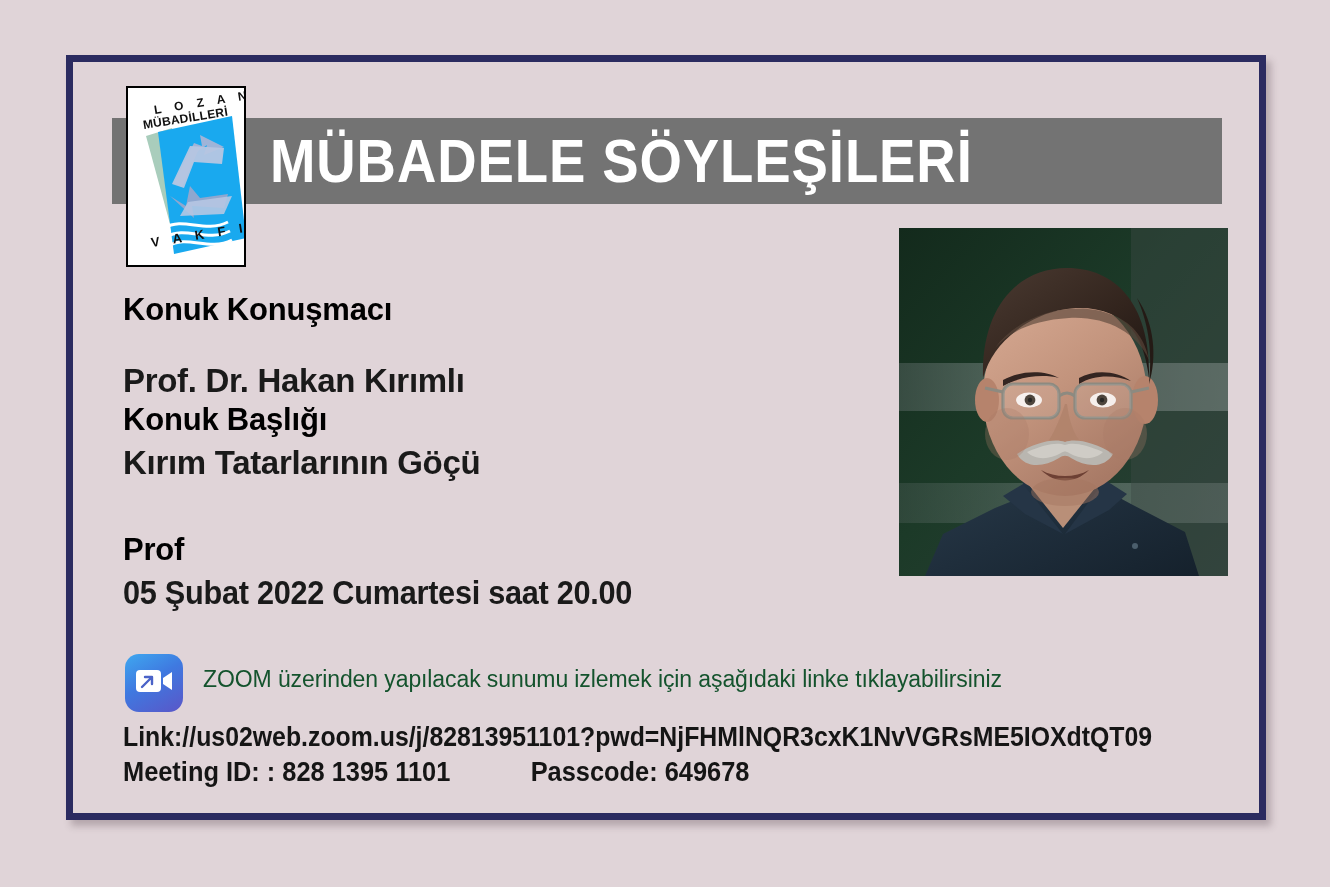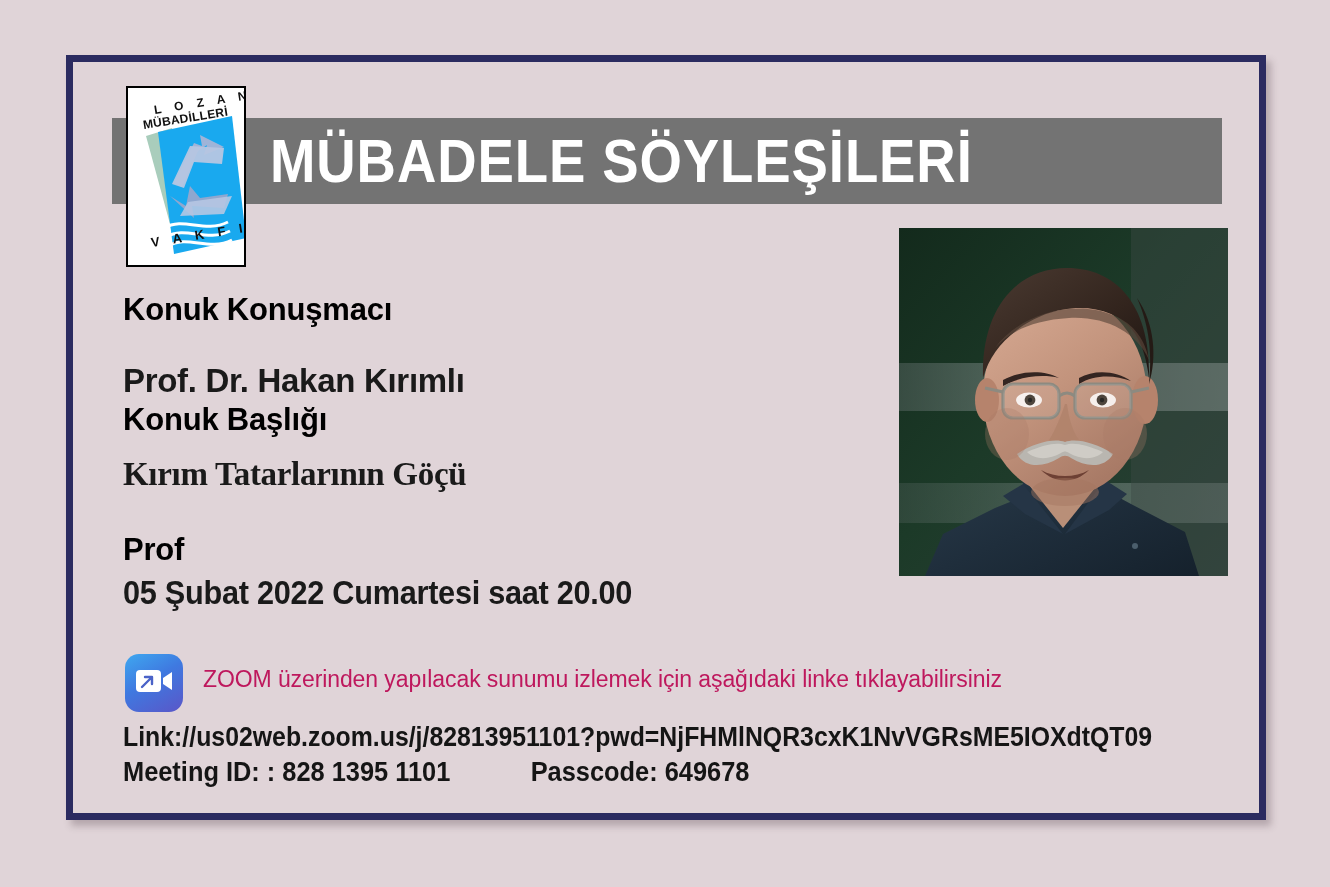--- a/index.html
+++ b/index.html
@@ -139,7 +139,7 @@
   #speaker-label { position: absolute; left: 0;  top: 0px; }
   #speaker-name  { position: absolute; left: 0;  top: 42px; margin-top: 28px; }
   #topic-label   { position: absolute; left: 0;  top: 110px; }
-  #topic-value   { position: absolute; left: 0;  top: 163px; font-family: Liberation Serif, serif; }
+  #topic-value   { position: absolute; left: 0;  top: 152px; }
   #date-label    { position: absolute; left: 0;  top: 240px; }
   #date-value    {
     position: absolute; left: 0; top: 282px;

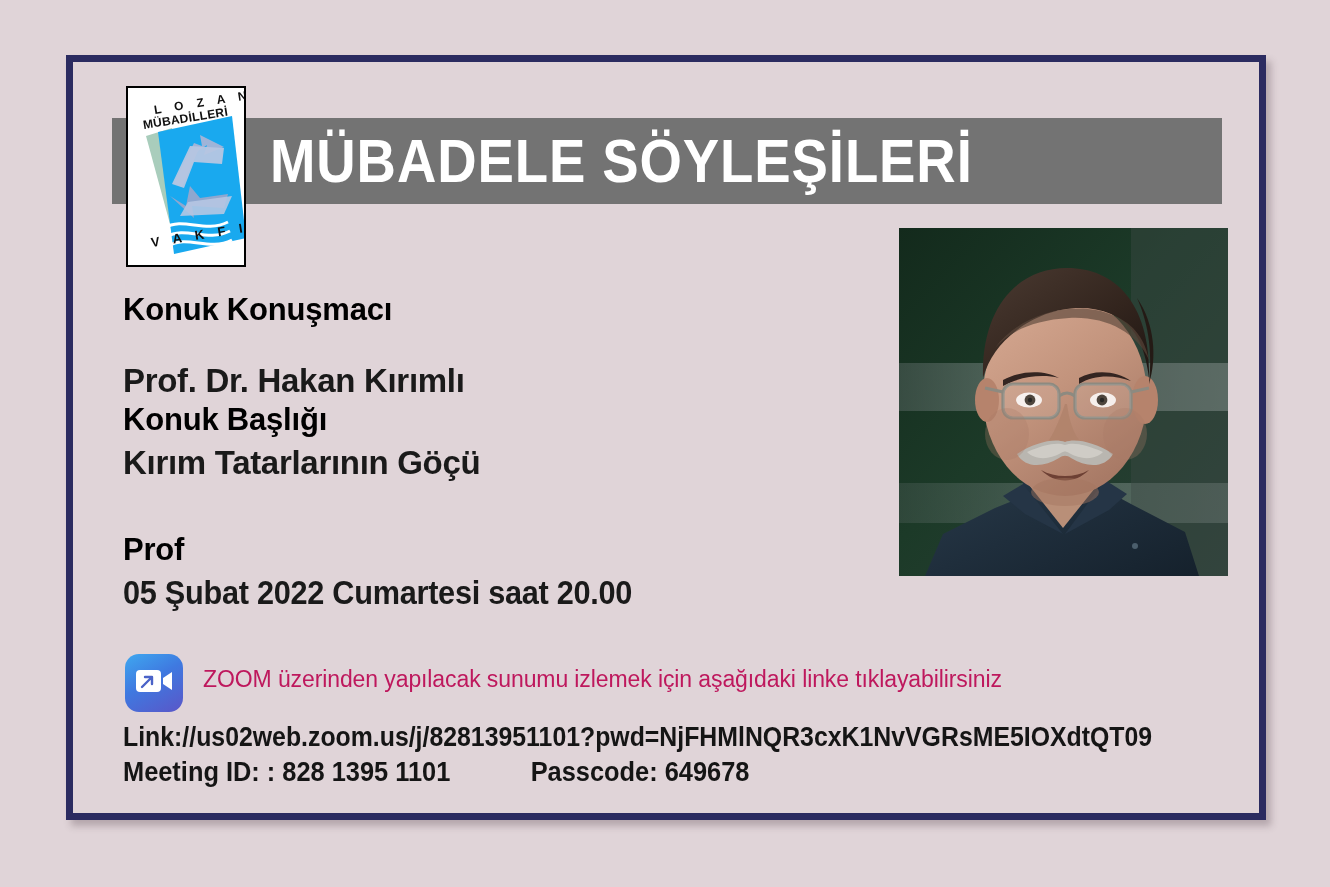--- a/index.html
+++ b/index.html
@@ -169,7 +169,7 @@
     left: 78px;
     top: 12px;
     font-size: 23px;
-    color: #be185d;
+    color: #14532d;
     white-space: nowrap;
     letter-spacing: -0.1px;
   }

